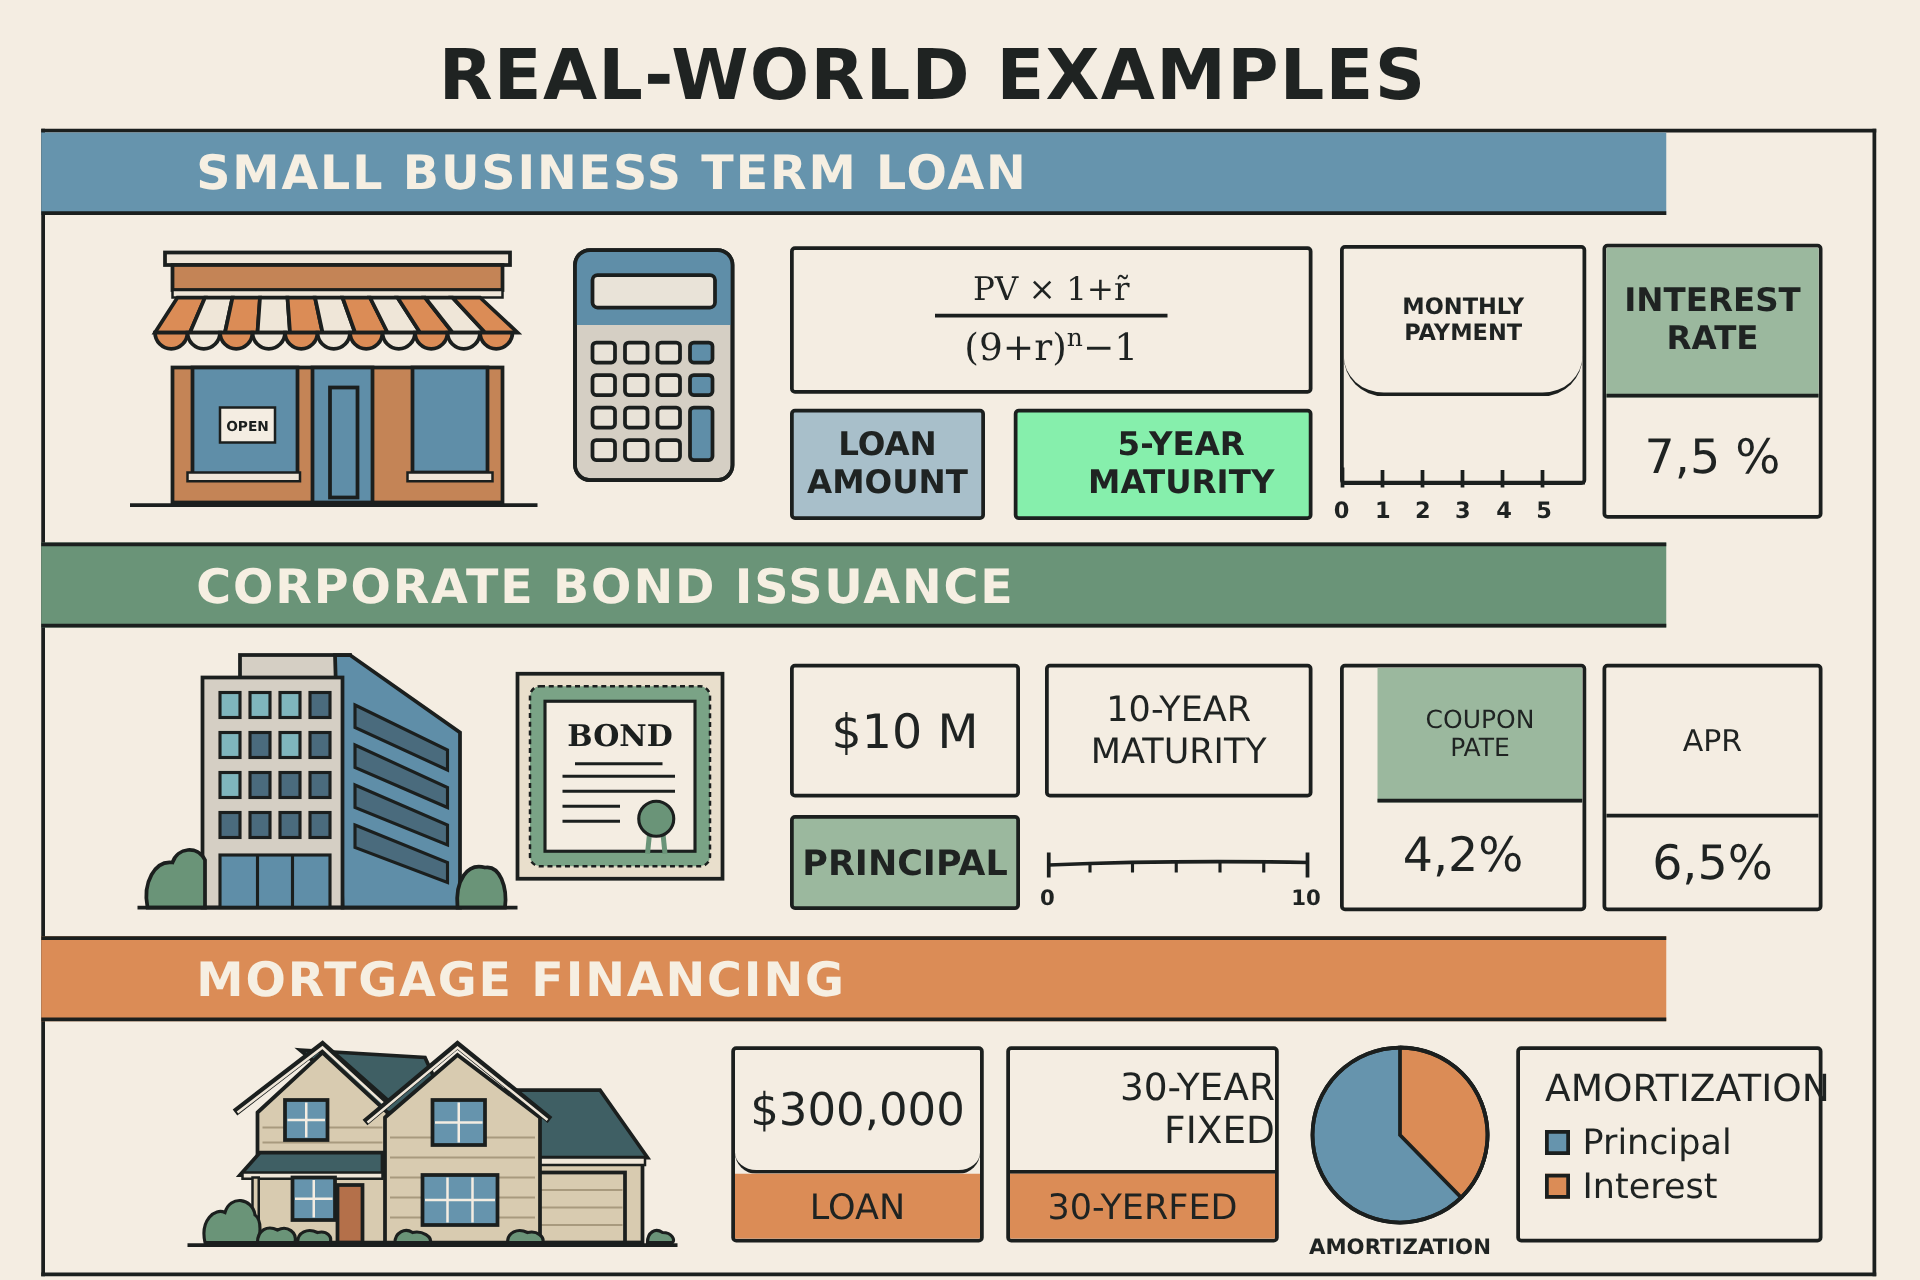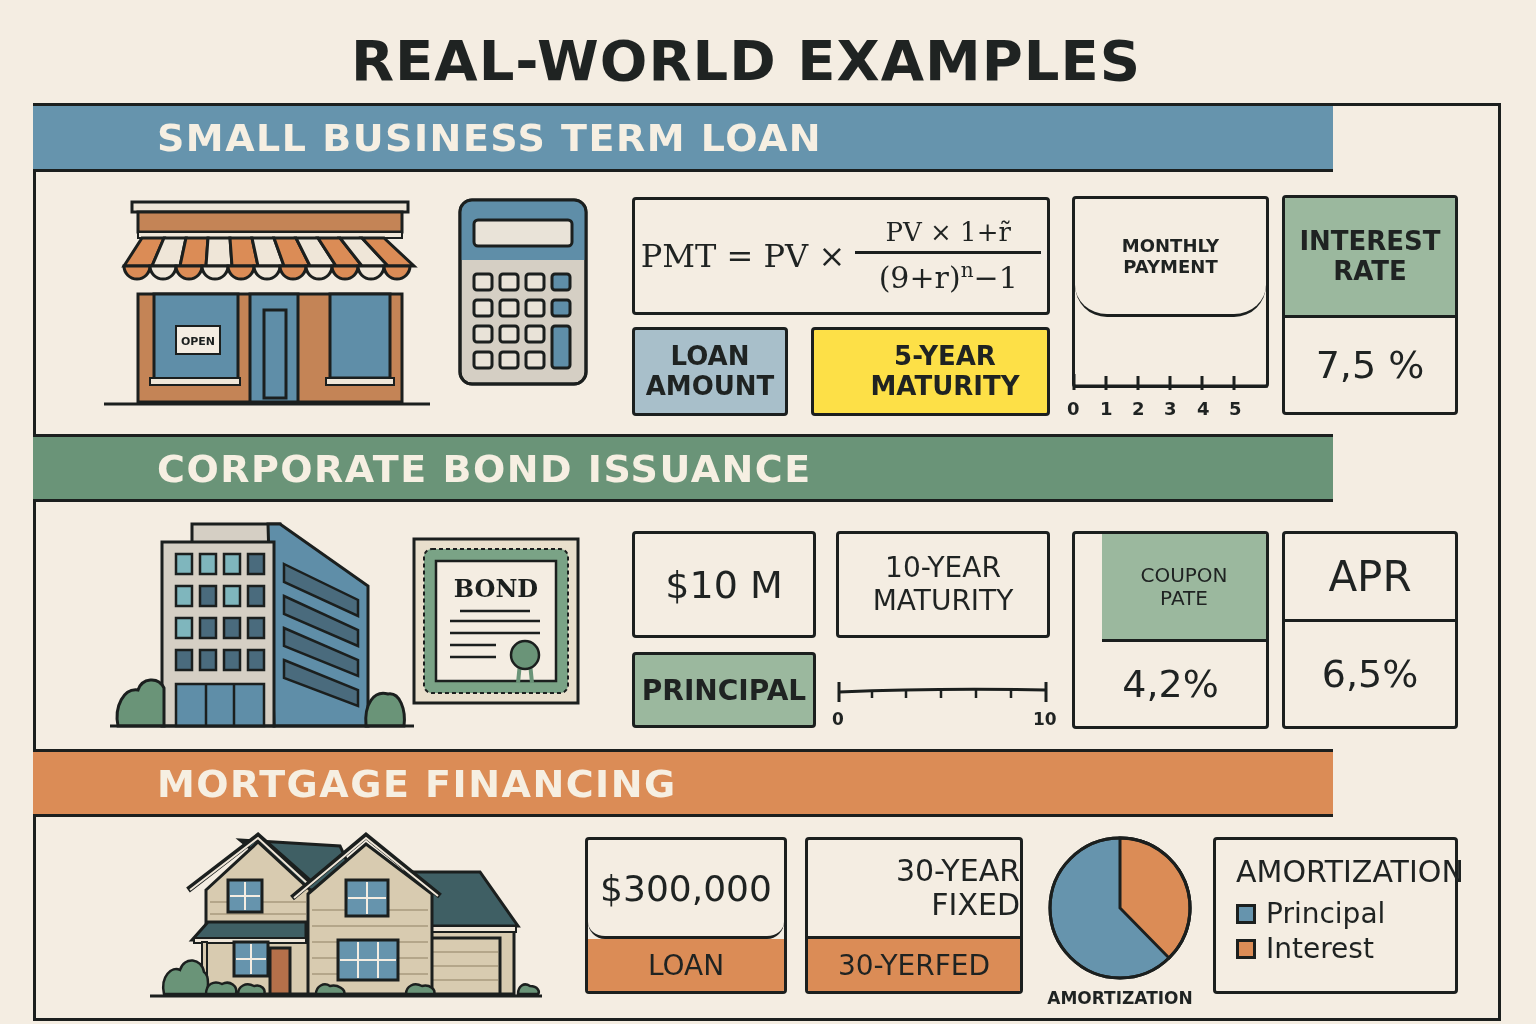--- a/index.html
+++ b/index.html
@@ -95,7 +95,6 @@
 
 <div class="box" style="left:632px;top:197px;width:418px;height:118px;font-weight:normal;">
   <div style="display:flex;align-items:center;gap:10px;">
-    <span style="font-size:32px;" class="serif">PMT = PV ×</span>
     <div style="display:flex;flex-direction:column;align-items:center;" class="serif">
       <span style="font-size:26px;padding:0 10px 4px;">PV × 1+r̃</span>
       <span style="display:block;width:186px;height:3px;background:#1b1f1e;"></span>

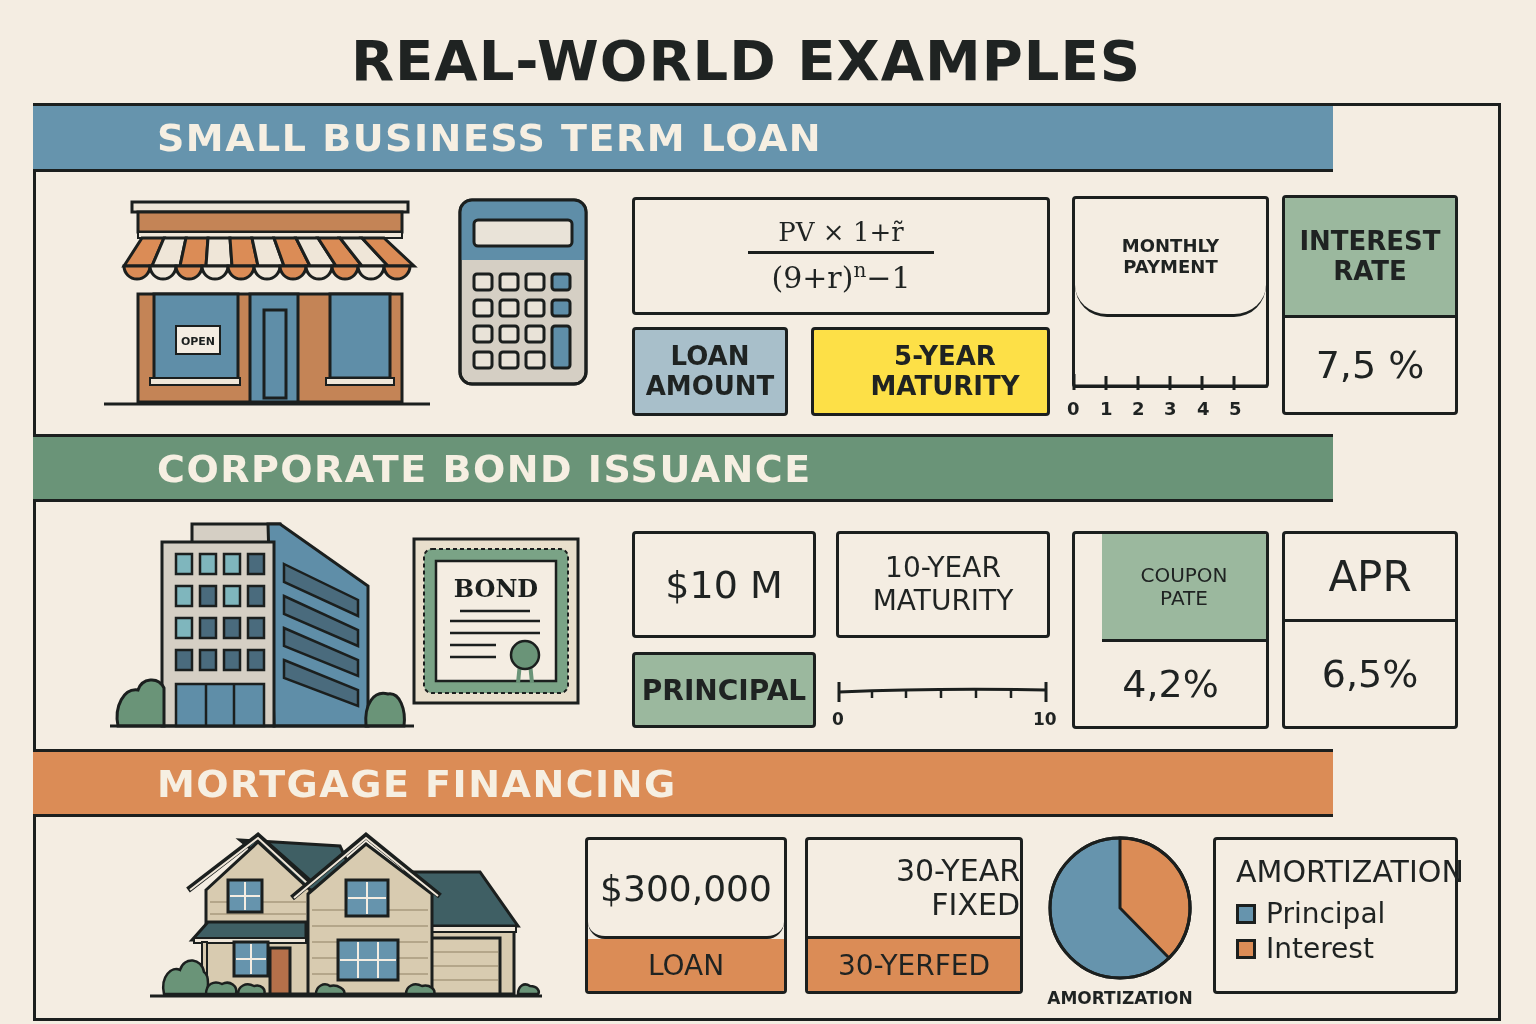--- a/index.html
+++ b/index.html
@@ -107,7 +107,7 @@
   <span>LOAN</span>
   <span>AMOUNT</span>
 </div>
-<div class="box ml" style="left:811px;top:327px;width:239px;height:89px;background:#fde047;font-size:26px;flex-direction:column;padding-left:29px;">
+<div class="box ml" style="left:811px;top:327px;width:239px;height:89px;background:#86efac;font-size:26px;flex-direction:column;padding-left:29px;">
   <span>5-YEAR</span>
   <span>MATURITY</span>
 </div>

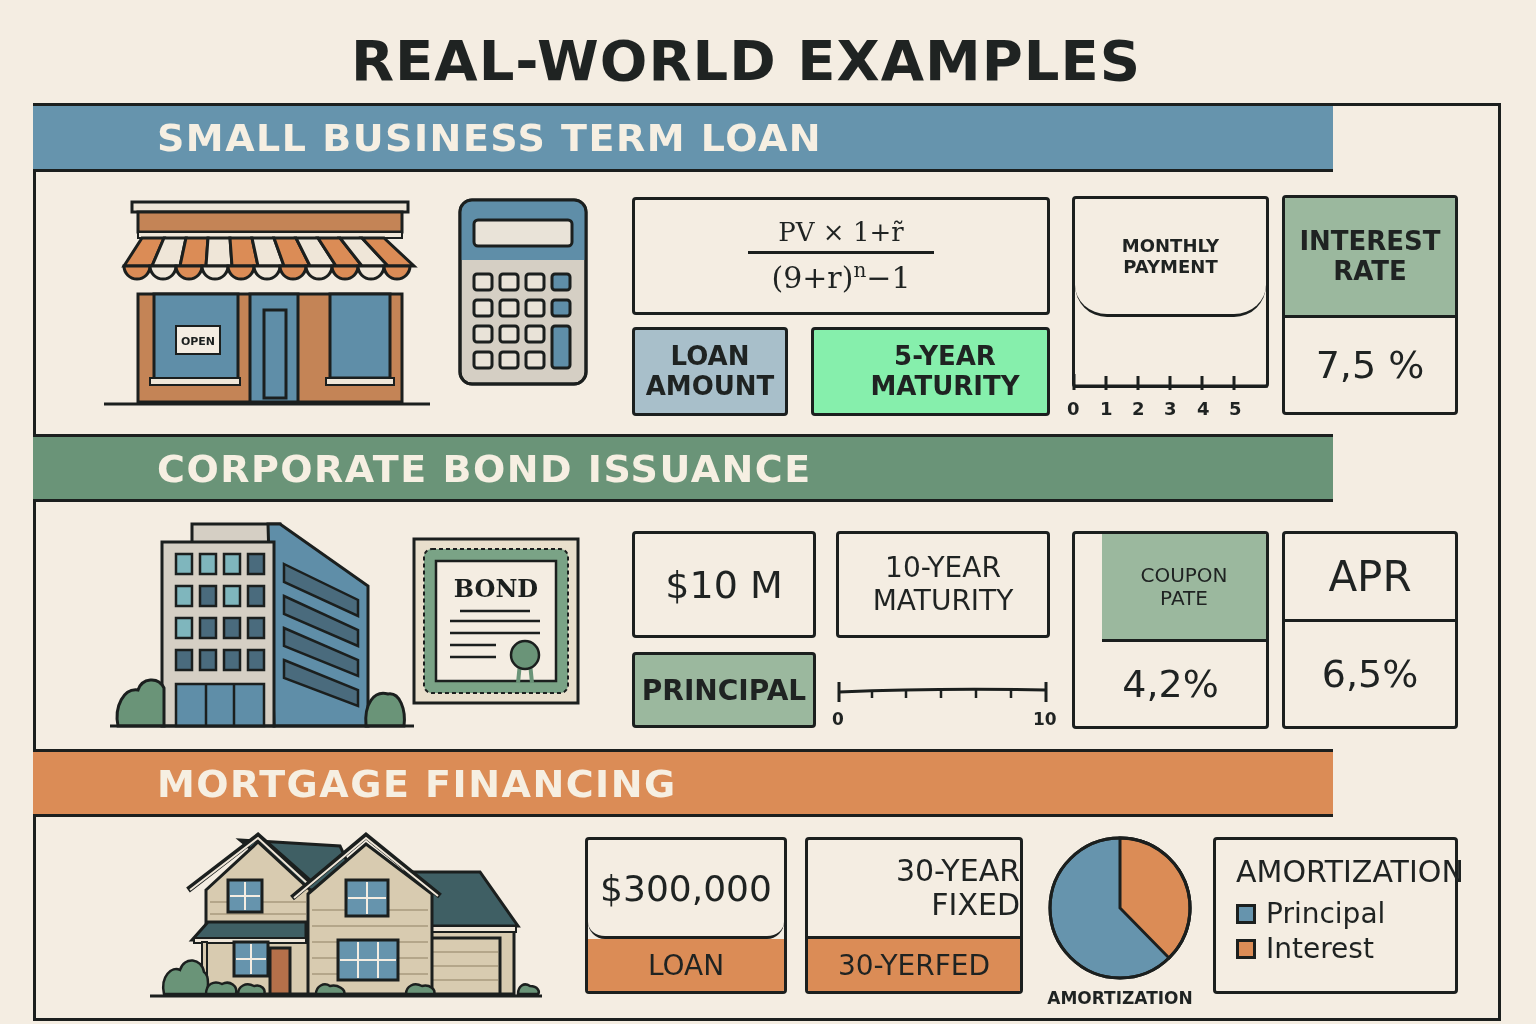--- a/index.html
+++ b/index.html
@@ -229,7 +229,7 @@
   <div class="bot" style="font-size:38px;">4,2%</div>
 </div>
 <div class="split" style="left:1282px;top:531px;width:176px;height:198px;">
-  <div class="top" style="height:88px;font-size:42px;font-weight:normal;">APR</div>
+  <div class="top" style="height:120px;font-size:24px;font-weight:normal;">APR</div>
   <div class="bot" style="font-size:38px;">6,5%</div>
 </div>
 

